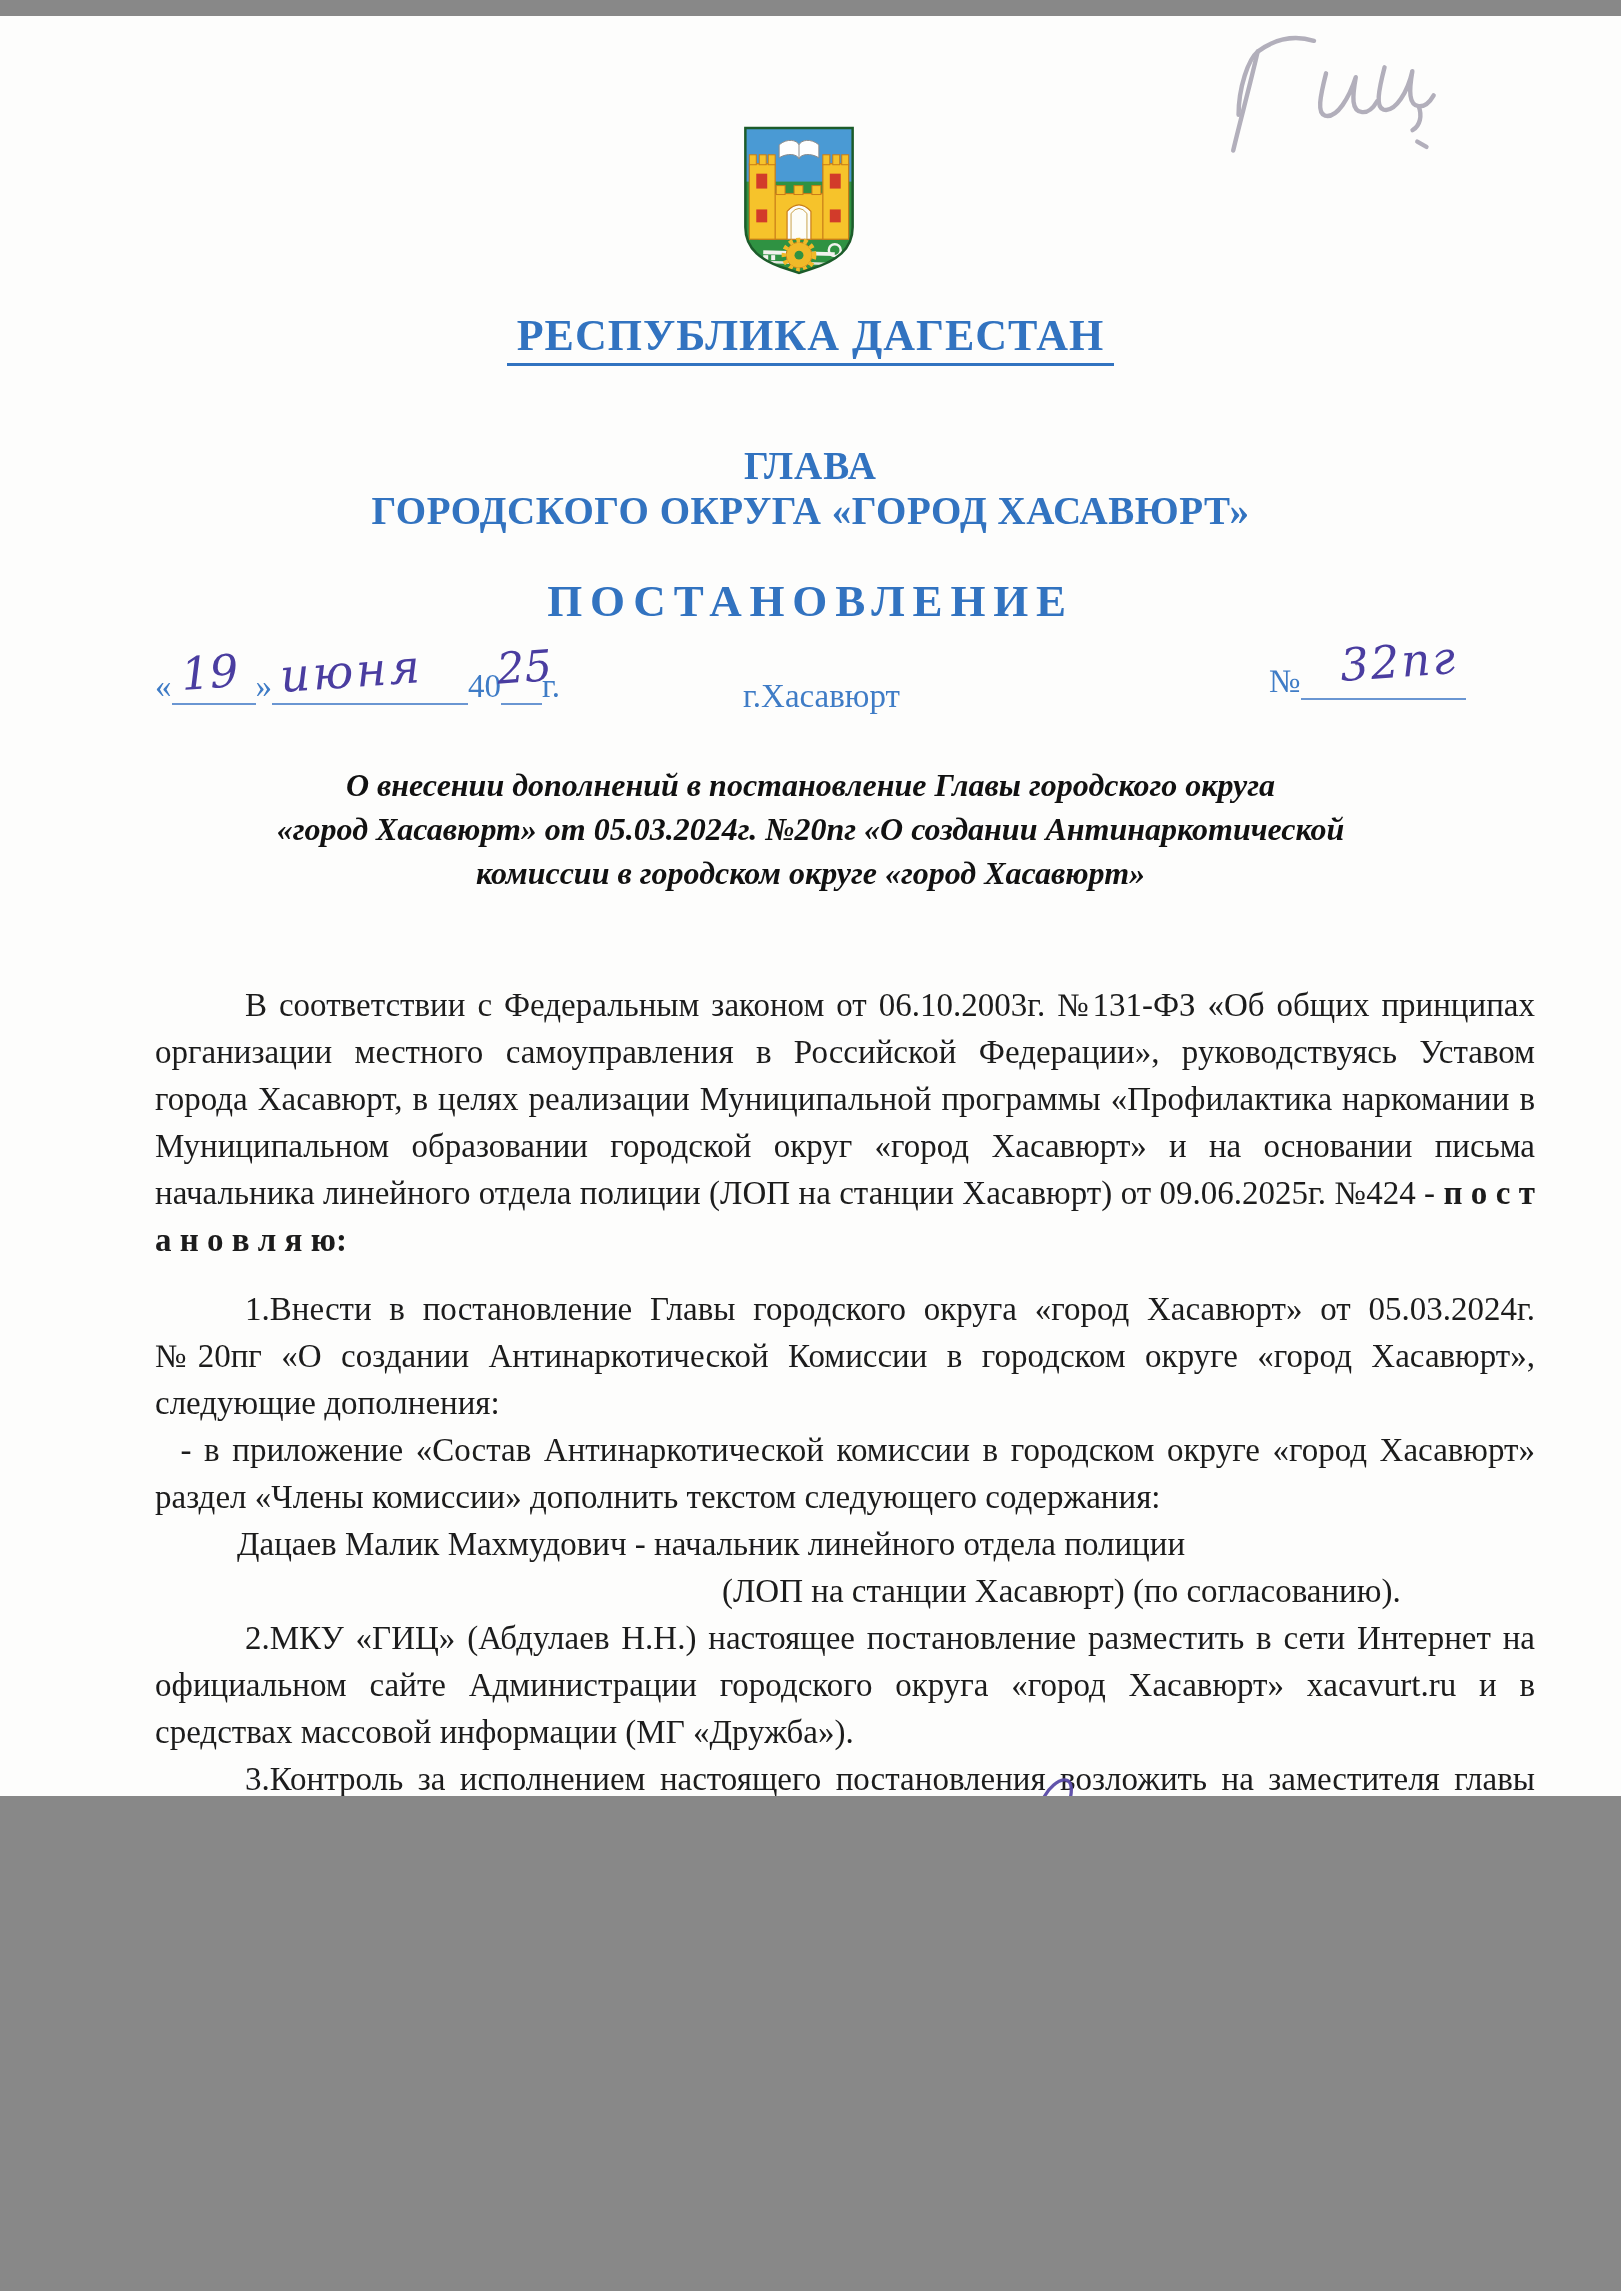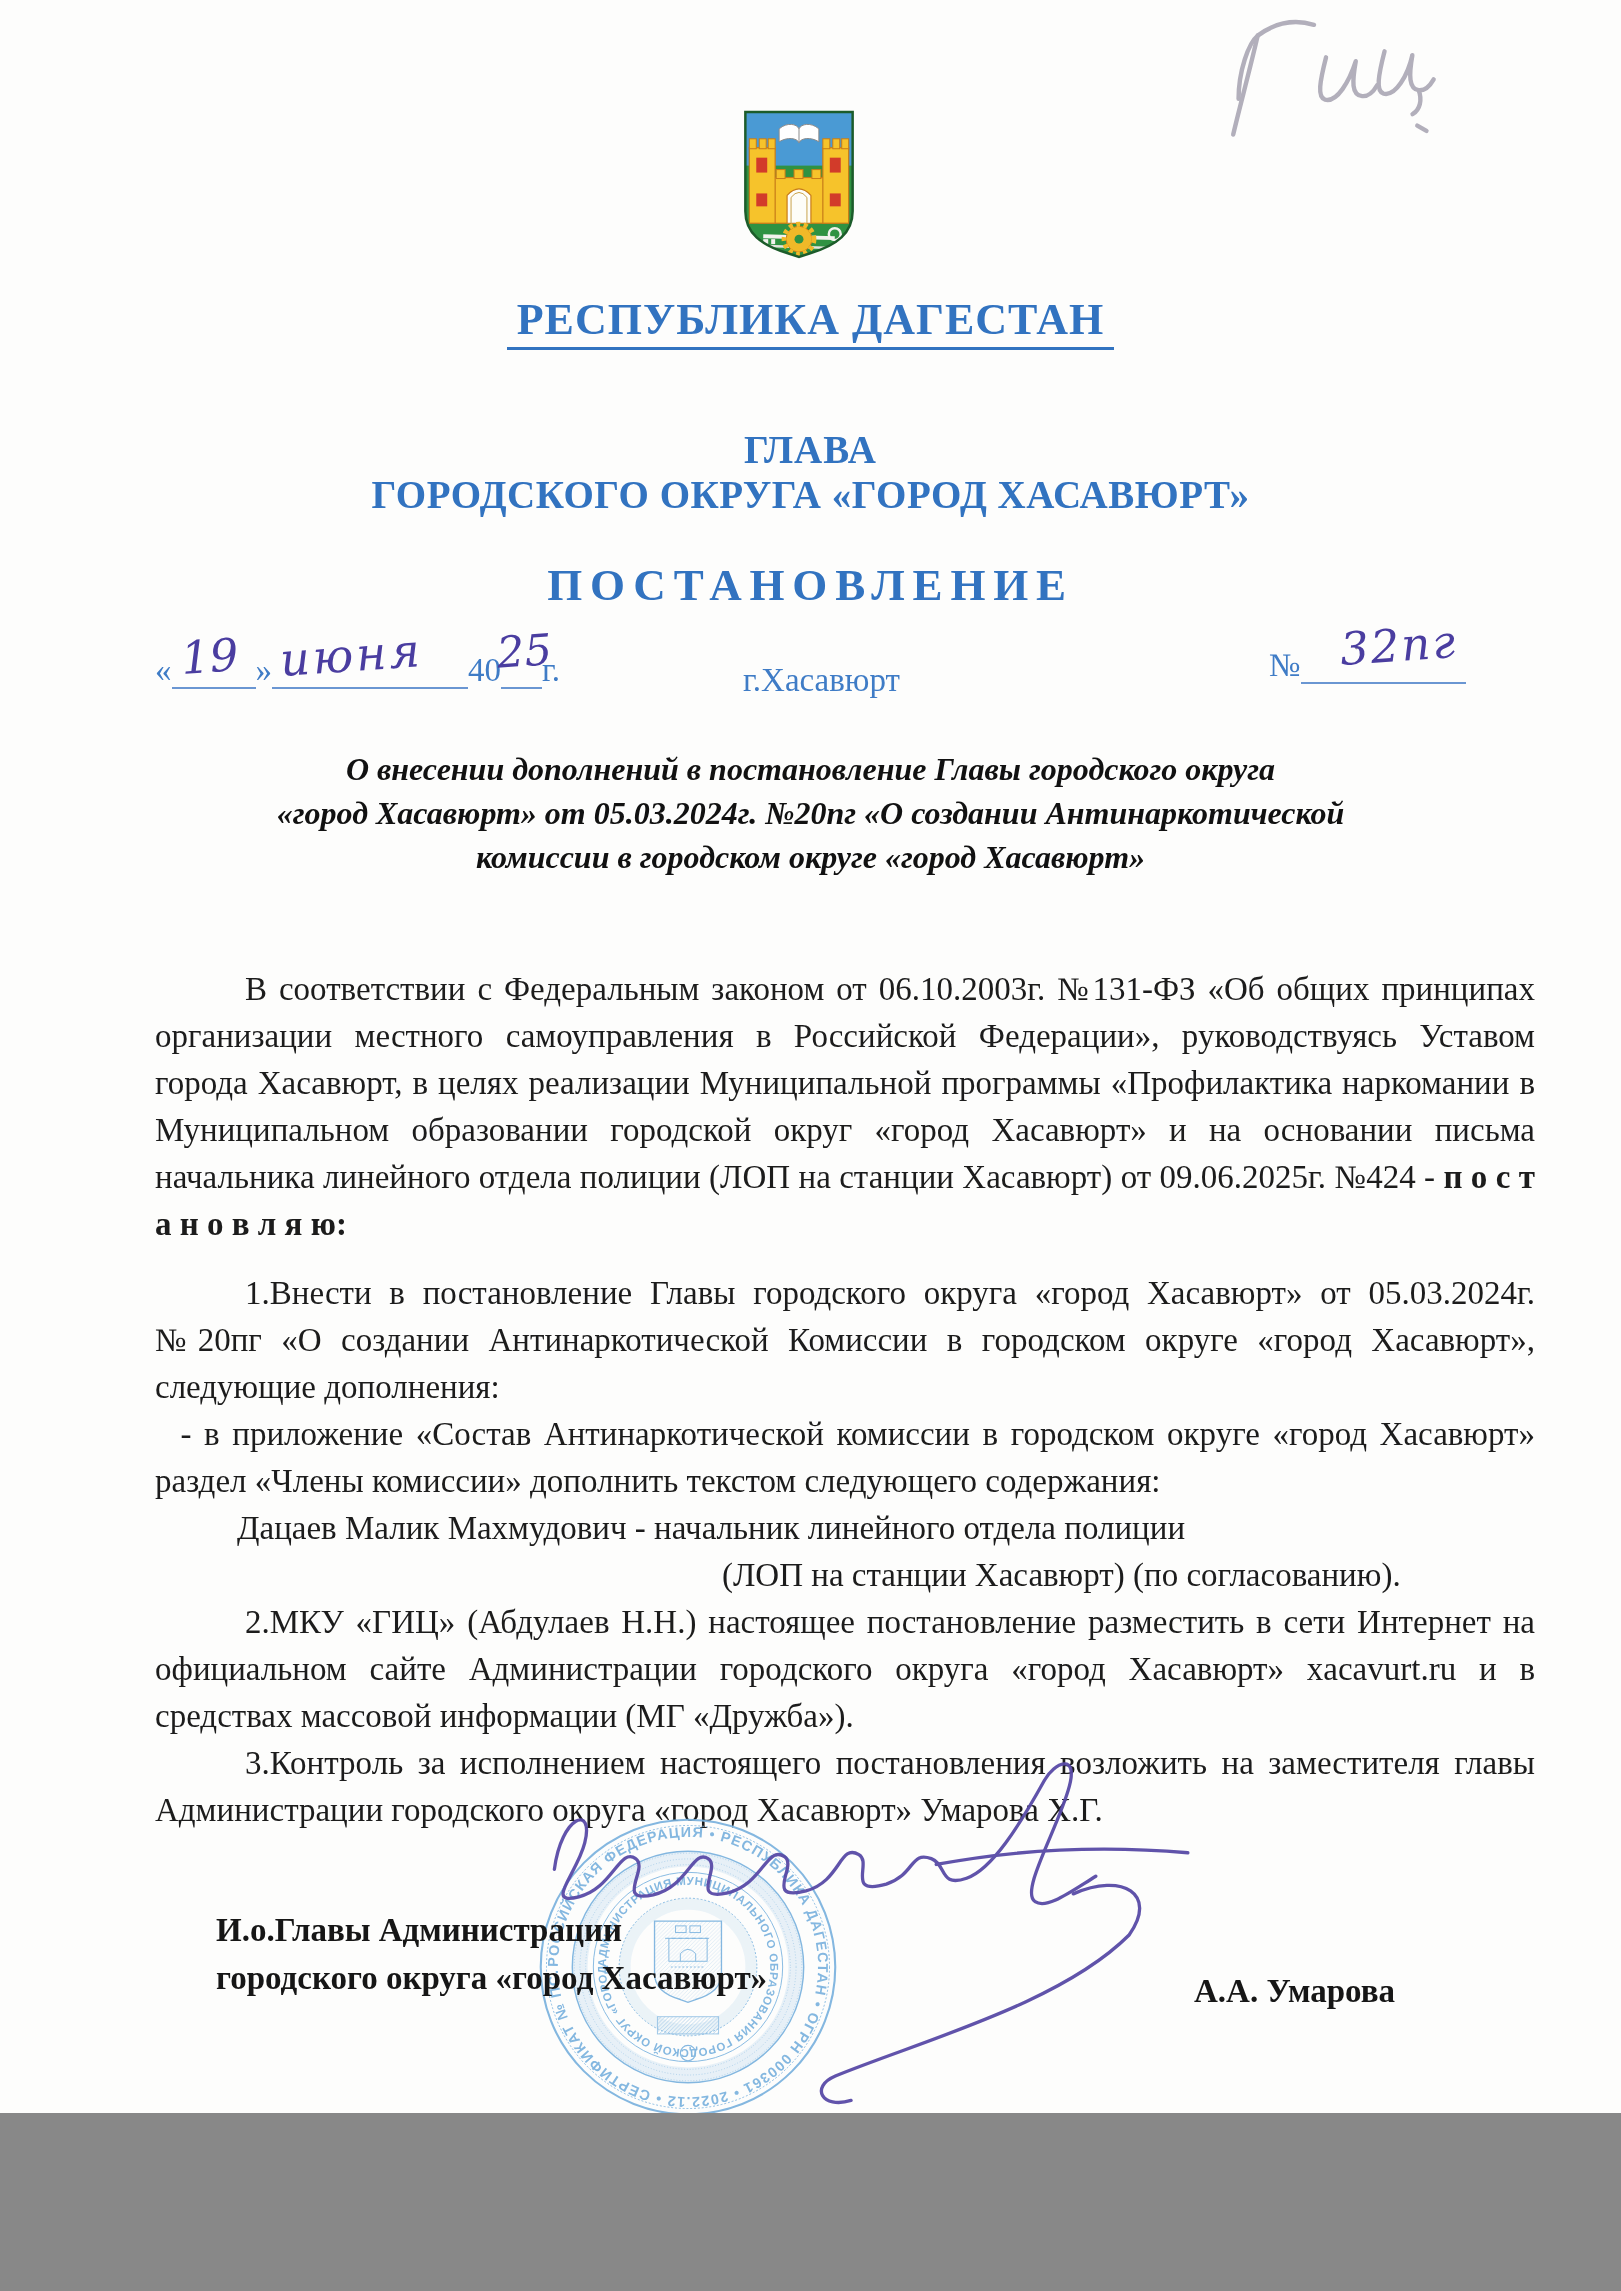--- a/index.html
+++ b/index.html
@@ -5,8 +5,8 @@
   html,body{margin:0;padding:0;background:#888;}
   .page{
     position:relative;
-    width:1621px;height:2113px;
-    margin:0 auto;
+    width:1621px;height:1780px;
+    margin:16px auto;
     background:#fdfdfc;
     font-family:"Liberation Serif", serif;
     color:#1c1c1c;

